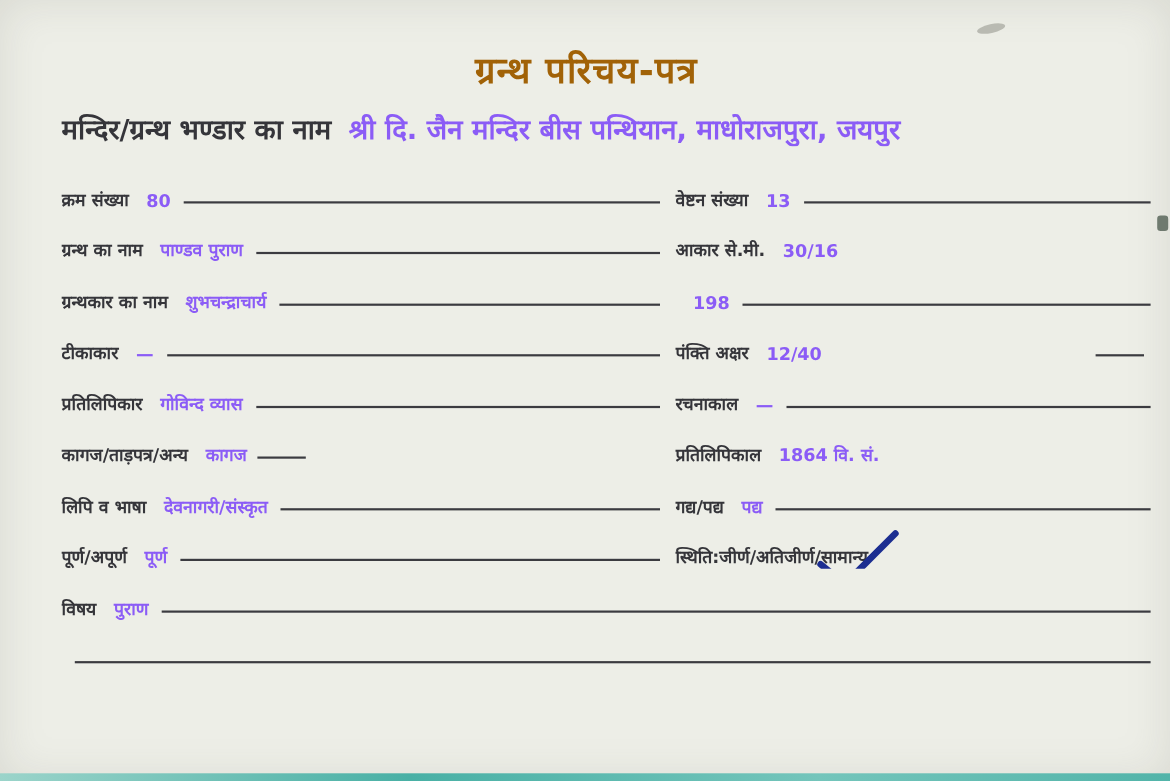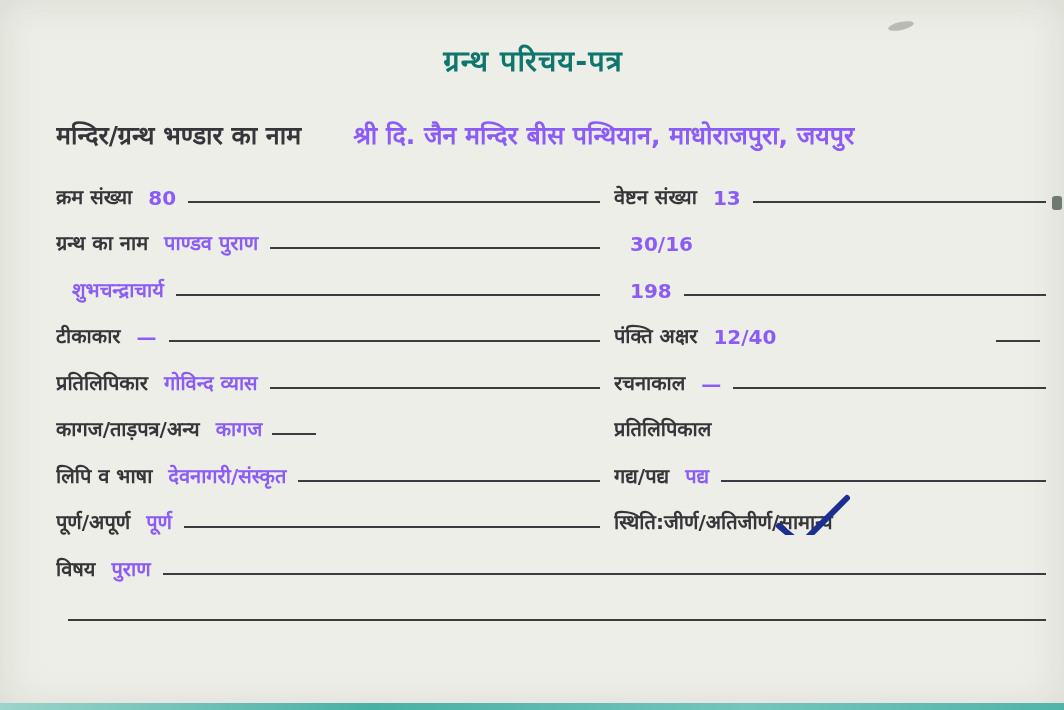--- a/index.html
+++ b/index.html
@@ -15,9 +15,9 @@
   }
   .title{
     text-align:center;
-    font-size:29px;
+    font-size:33px;
     font-weight:bold;
-    color:#0f766e;
+    color:#a16207;
     letter-spacing:1px;
     margin:6px 40px 0 0;
   }

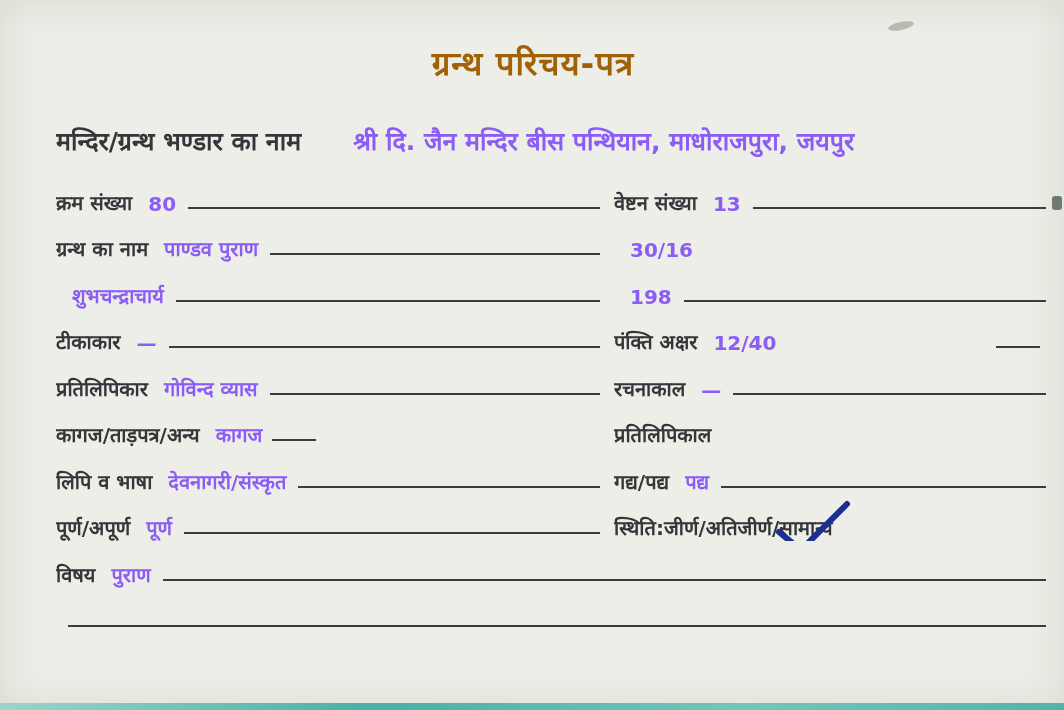--- a/index.html
+++ b/index.html
@@ -24,11 +24,10 @@
   .header-row{
     display:flex;
     align-items:baseline;
-    margin-top:38px;
+    margin-top:14px;
     font-size:25px;
     white-space:nowrap;
     overflow:hidden;
-    gap:36px;
   }
   .grid{
     display:grid;

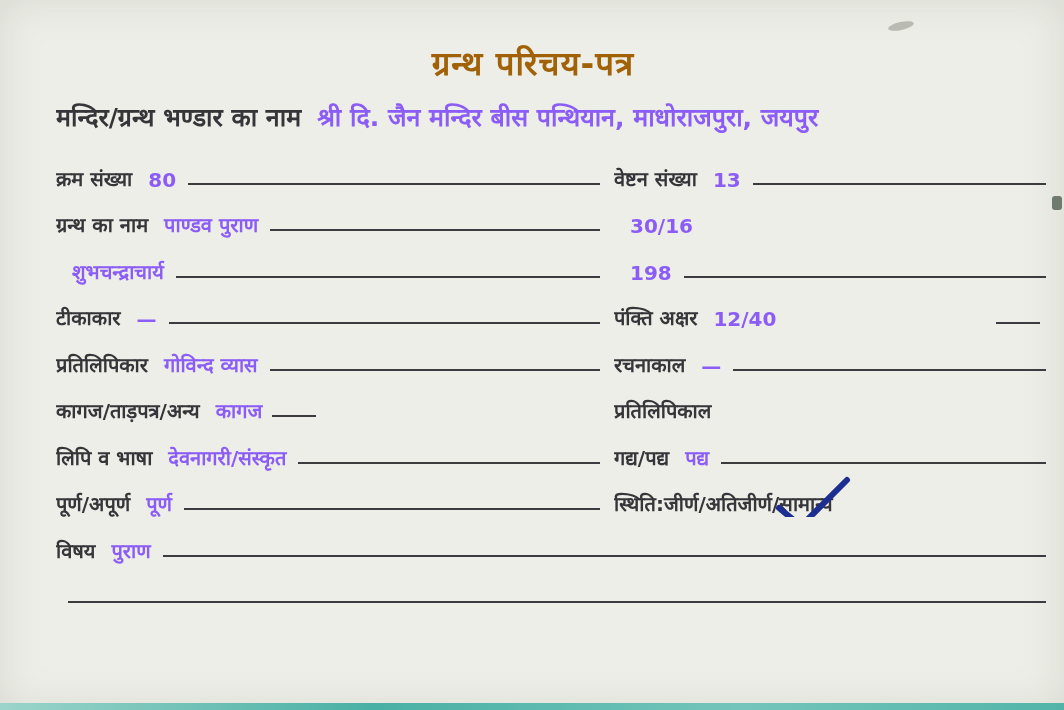--- a/index.html
+++ b/index.html
@@ -39,7 +39,7 @@
     display:flex;
     align-items:flex-end;
     height:46.5px;
-    font-size:20px;
+    font-size:16px;
     white-space:nowrap;
     overflow:hidden;
   }

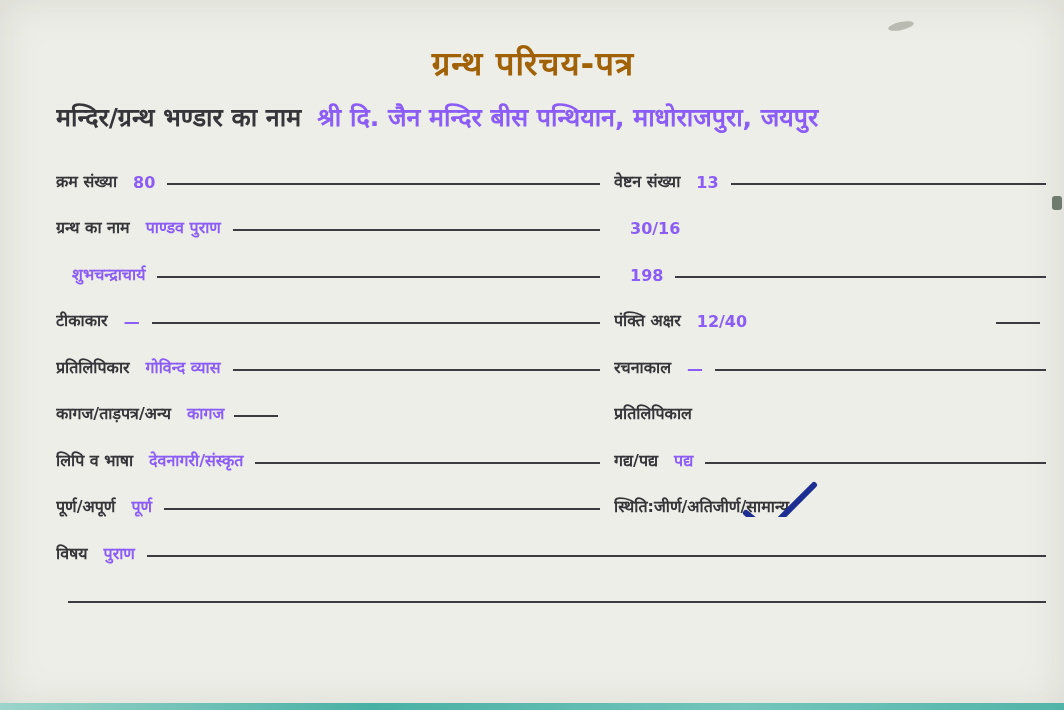--- a/index.html
+++ b/index.html
@@ -92,6 +92,7 @@
       <span class="fill"></span>
     </div>
     <div class="row">
+      <span class="lbl">आकार से.मी.</span>
       <span class="val">30/16</span>
       <span class="gap"></span>
     </div>

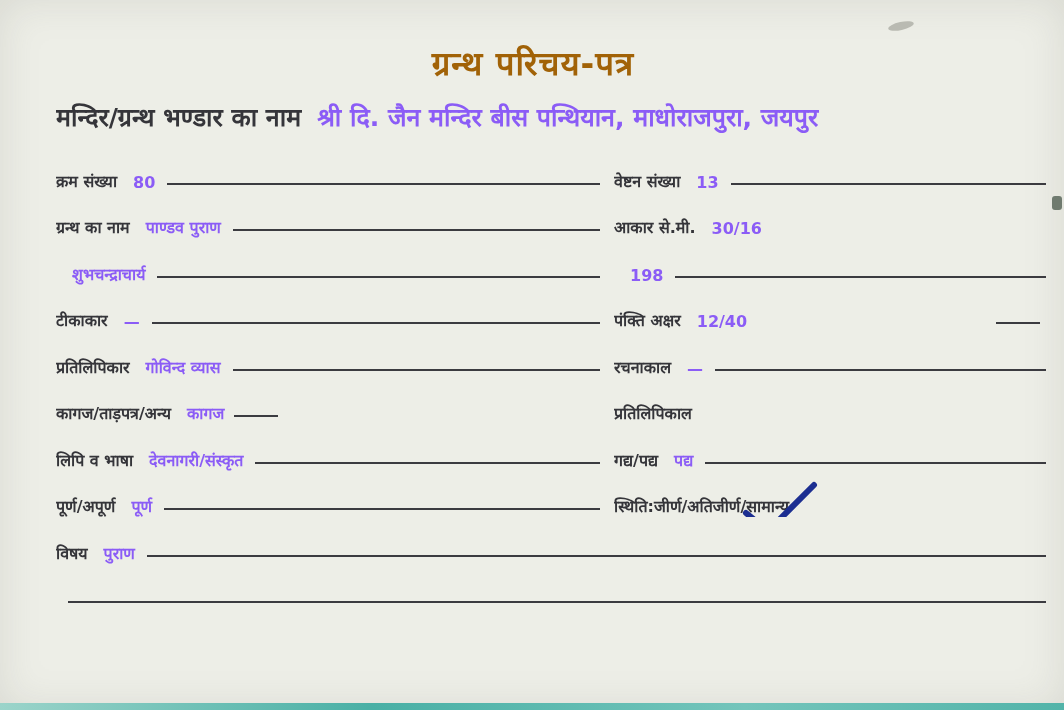--- a/index.html
+++ b/index.html
@@ -98,6 +98,7 @@
     </div>
 
     <div class="row">
+      <span class="lbl">ग्रन्थकार का नाम</span>
       <span class="val">शुभचन्द्राचार्य</span>
       <span class="fill"></span>
     </div>

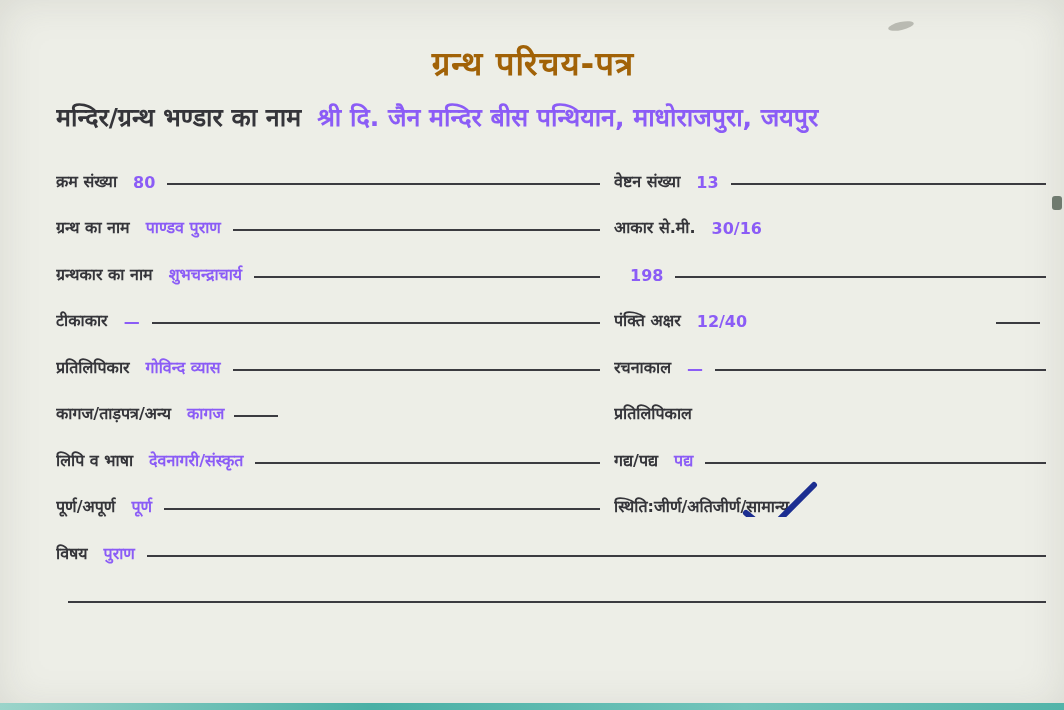--- a/index.html
+++ b/index.html
@@ -138,6 +138,7 @@
     </div>
     <div class="row">
       <span class="lbl">प्रतिलिपिकाल</span>
+      <span class="val">1864 वि. सं.</span>
       <span class="gap"></span>
     </div>
 

